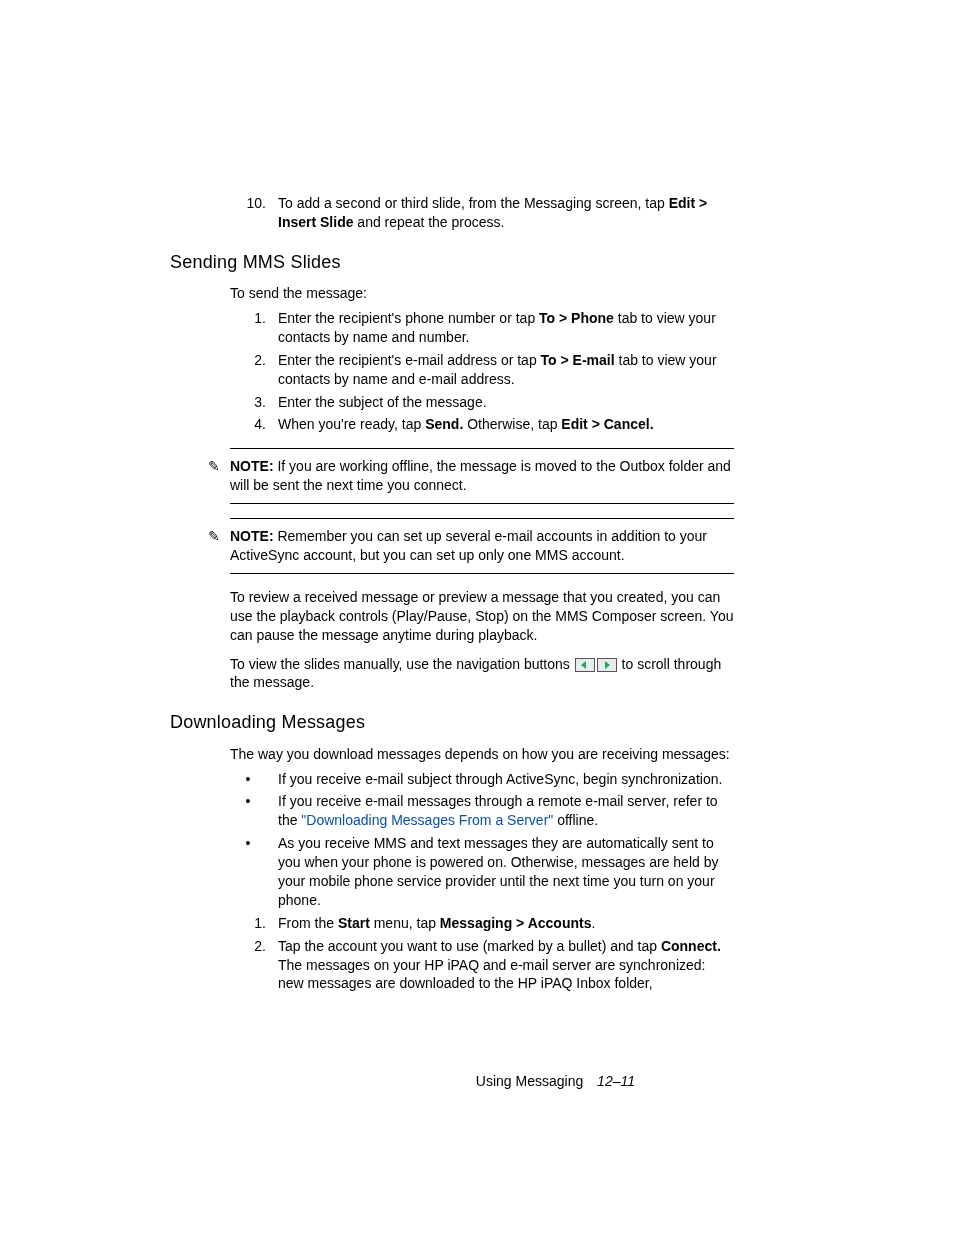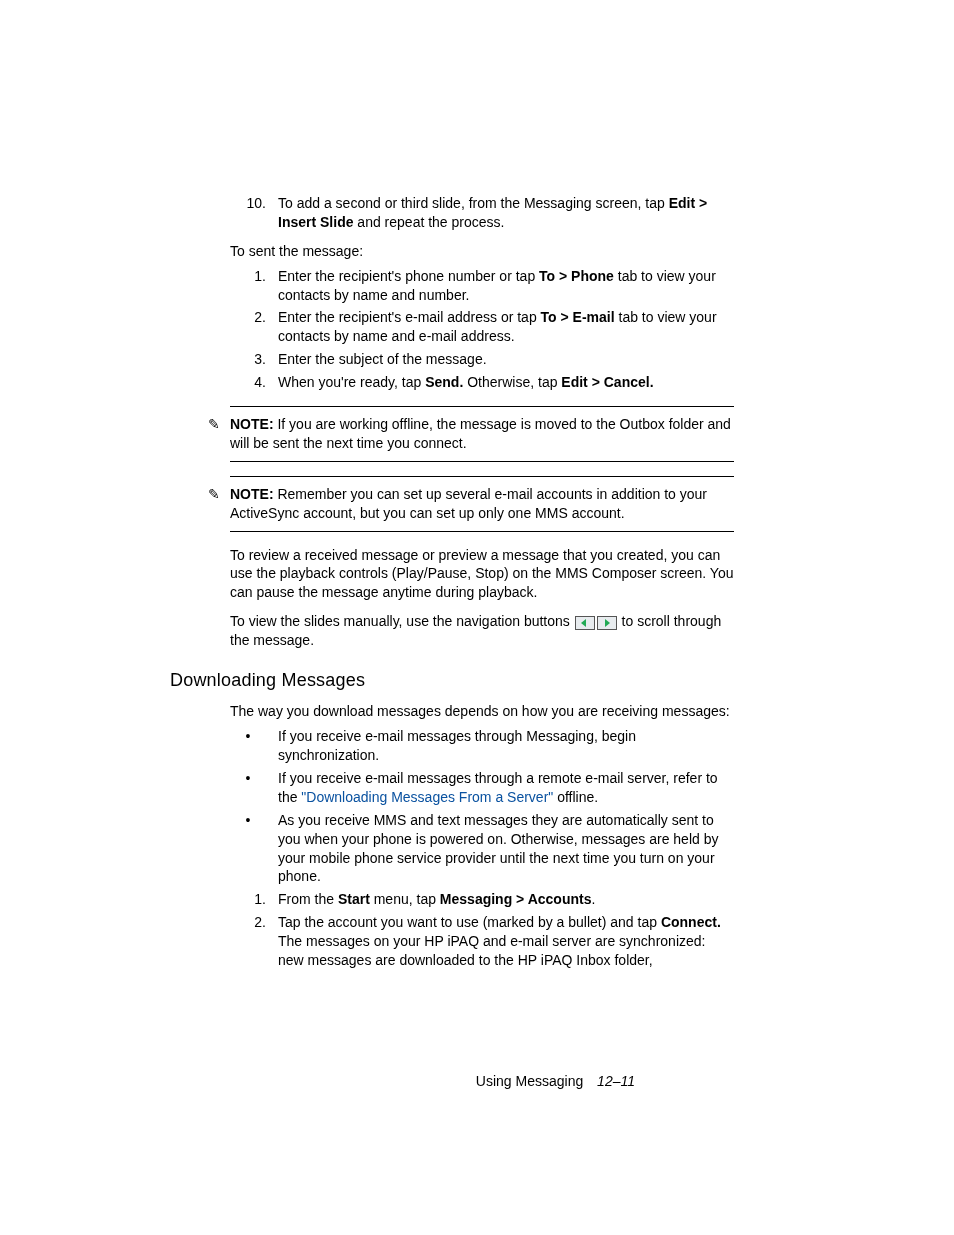--- a/index.html
+++ b/index.html
@@ -109,6 +109,7 @@
     </div>
   </div>
 
+  <div class="h2">Sending MMS Slides</div>
   <div class="para">To sent the message:</div>
 
   <div class="ol-item">

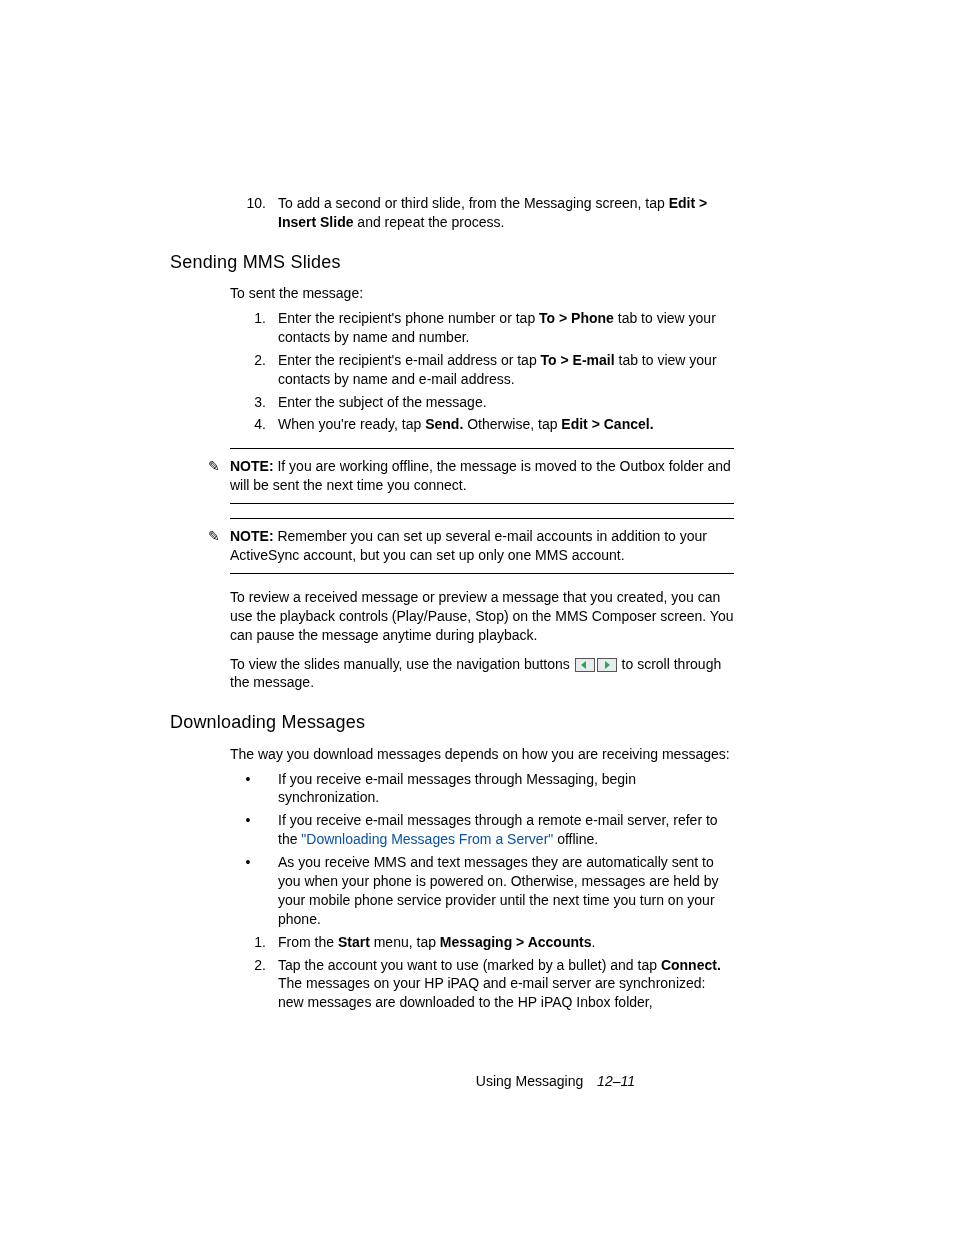--- a/index.html
+++ b/index.html
@@ -110,7 +110,7 @@
   </div>
 
   <div class="h2">Sending MMS Slides</div>
-  <div class="para">To sent the message:</div>
+  <div class="para">To send the message:</div>
 
   <div class="ol-item">
     <div class="ol-num">1.</div>

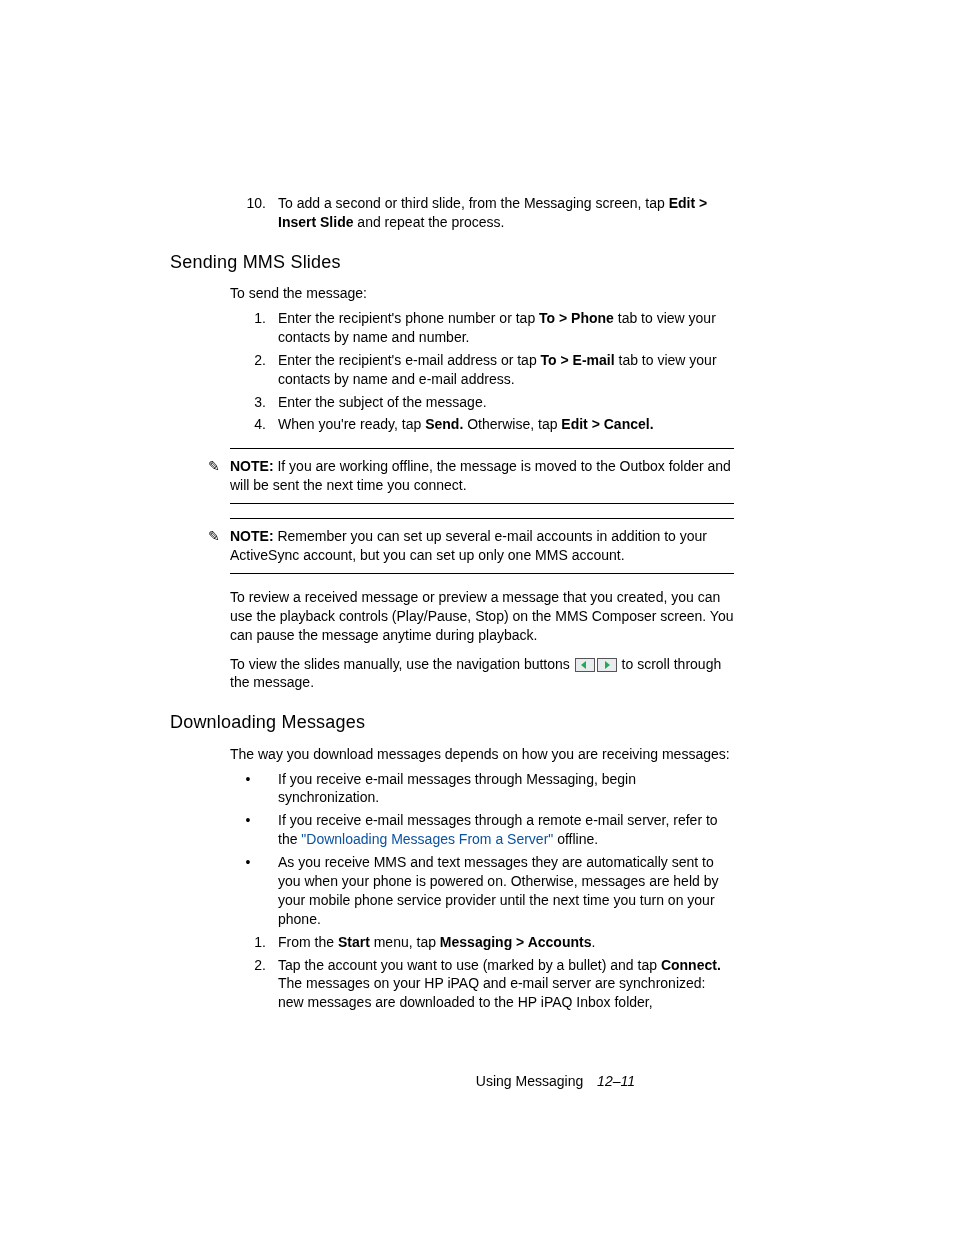--- a/index.html
+++ b/index.html
@@ -152,7 +152,7 @@
   <div class="bullet-list">
     <div class="ol-item">
       <div class="ol-num">•</div>
-      <div class="ol-body">If you receive e-mail messages through Messaging, begin synchronization.</div>
+      <div class="ol-body">If you receive e-mail subject through ActiveSync, begin synchronization.</div>
     </div>
     <div class="ol-item">
       <div class="ol-num">•</div>

